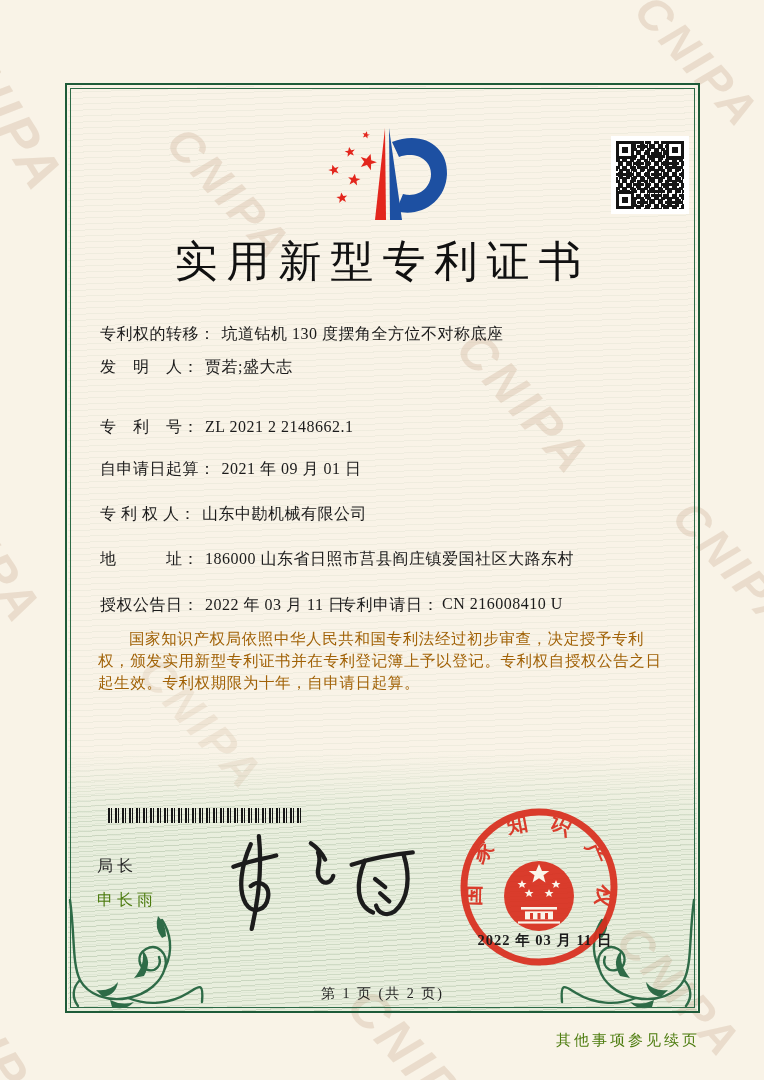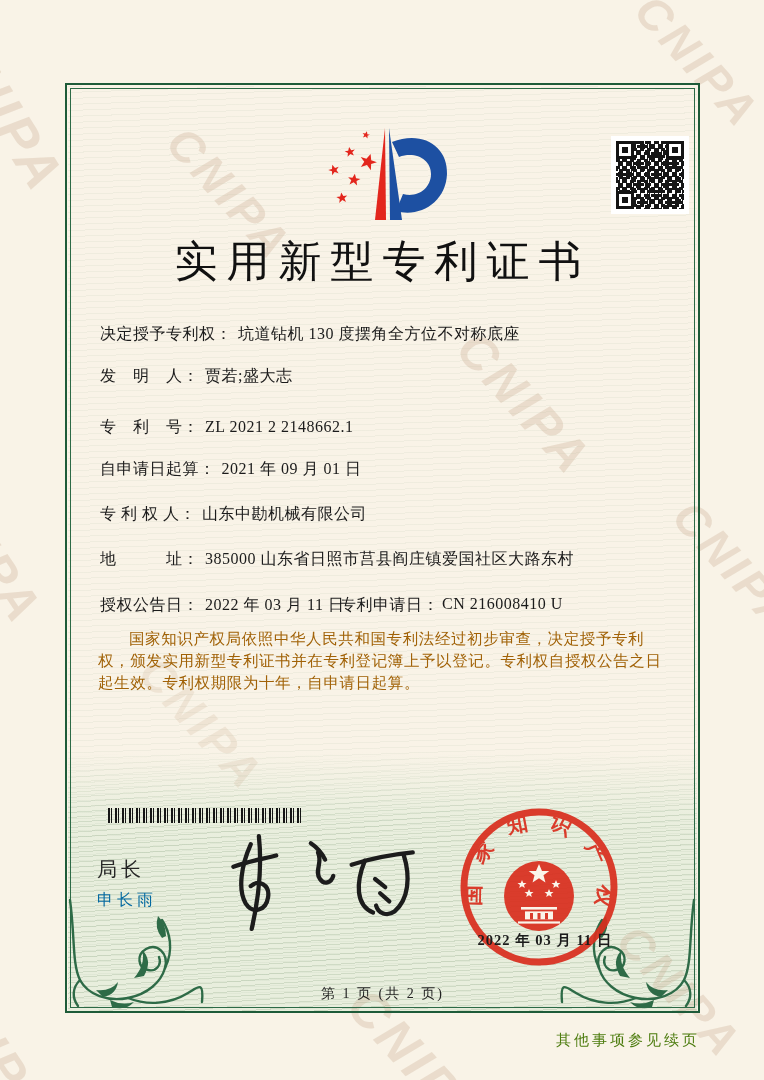--- a/index.html
+++ b/index.html
@@ -162,7 +162,7 @@
 
     <div class="fields">
       <div class="frow" style="top:324px">
-        <span class="lab">决定授予专利权：</span><span class="val">坑道钻机 130 度摆角全方位不对称底座</span>
+        <span class="lab">专利权的转移：</span><span class="val">坑道钻机 130 度摆角全方位不对称底座</span>
       </div>
       <div class="frow" style="top:366px">
         <span class="lab">发　明　人：</span><span class="val">贾若;盛大志</span>

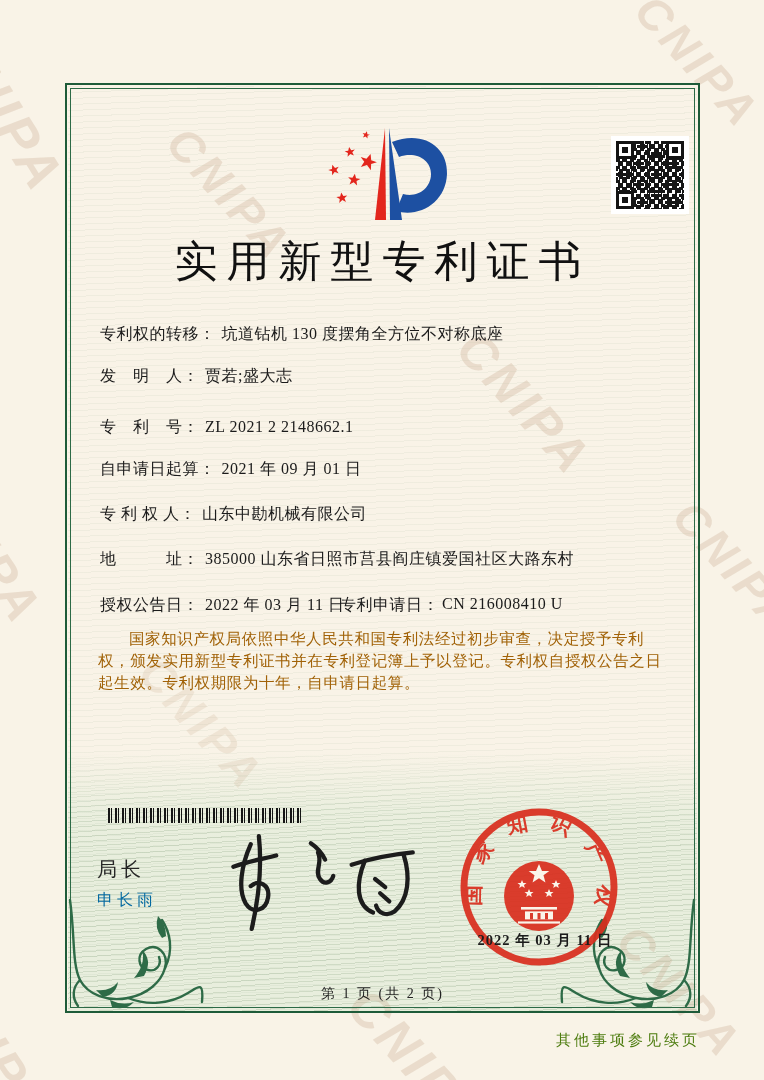--- a/index.html
+++ b/index.html
@@ -164,7 +164,7 @@
       <div class="frow" style="top:324px">
         <span class="lab">专利权的转移：</span><span class="val">坑道钻机 130 度摆角全方位不对称底座</span>
       </div>
-      <div class="frow" style="top:366px">
+      <div class="frow" style="top:357px">
         <span class="lab">发　明　人：</span><span class="val">贾若;盛大志</span>
       </div>
       <div class="frow" style="top:417px">

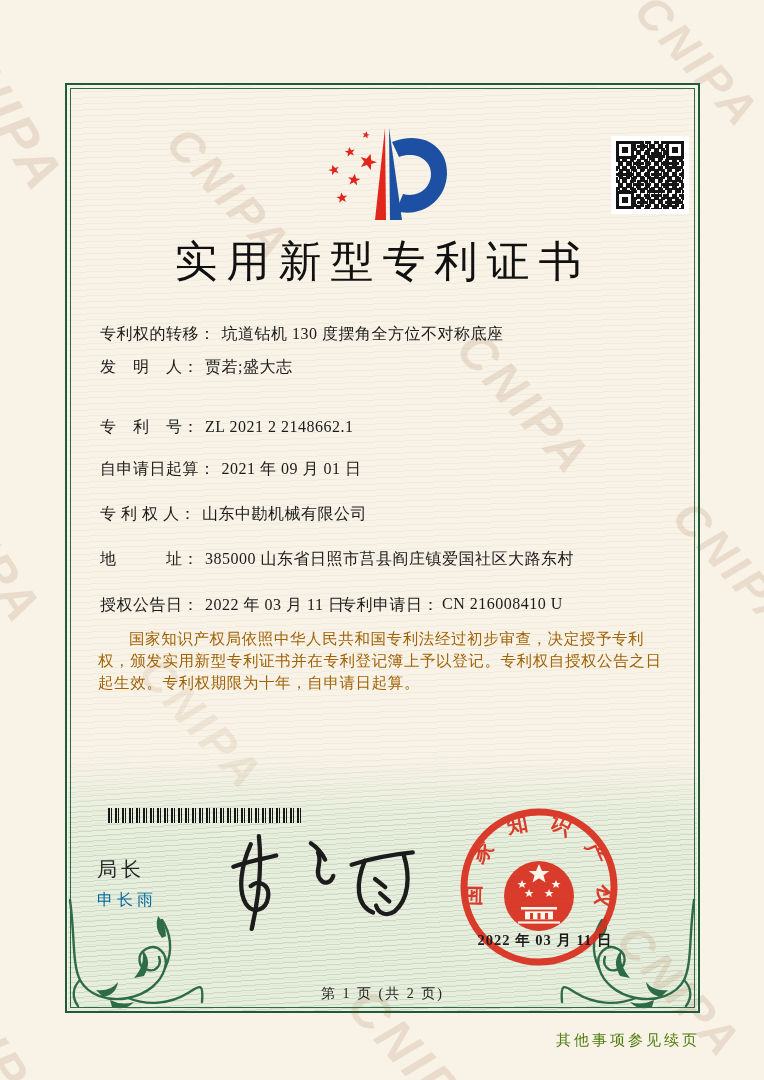--- a/index.html
+++ b/index.html
@@ -177,7 +177,7 @@
         <span class="lab">专 利 权 人：</span><span class="val">山东中勘机械有限公司</span>
       </div>
       <div class="frow" style="top:549px">
-        <span class="lab">地　　　址：</span><span class="val">385000  山东省日照市莒县阎庄镇爱国社区大路东村</span>
+        <span class="lab">地　　　址：</span><span class="val">186000  山东省日照市莒县阎庄镇爱国社区大路东村</span>
       </div>
       <div class="frow" style="top:595px">
         <span class="lab">授权公告日：</span><span class="val">2022 年 03 月 11 日</span>

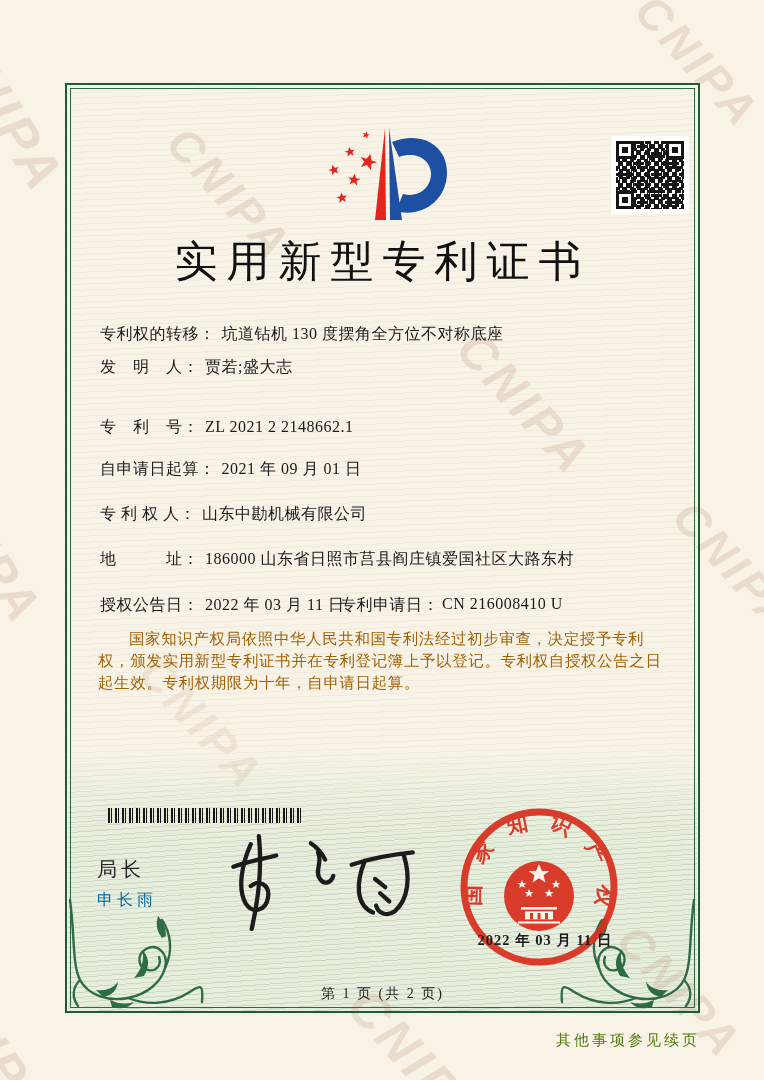--- a/index.html
+++ b/index.html
@@ -60,7 +60,7 @@
     background:repeating-linear-gradient(90deg,#151515 0 2px,rgba(0,0,0,0) 2px 3px,#151515 3px 4px,rgba(0,0,0,0) 4px 7px,#151515 7px 9px,rgba(0,0,0,0) 9px 10px,#151515 10px 11px,rgba(0,0,0,0) 11px 14px); }
 
   .director-label { position:absolute; left:97px; top:856px; font-family:"Liberation Sans","DejaVu Sans",sans-serif;
-    font-size:20px; letter-spacing:4px; color:#262626; }
+    font-size:16px; letter-spacing:4px; color:#262626; }
   .director-name { position:absolute; left:97px; top:890px; font-family:Liberation Mono, monospace;
     font-size:16px; letter-spacing:4px; color:#0369a1; }
   .signature { position:absolute; left:212px; top:830px; width:214px; height:102px; }

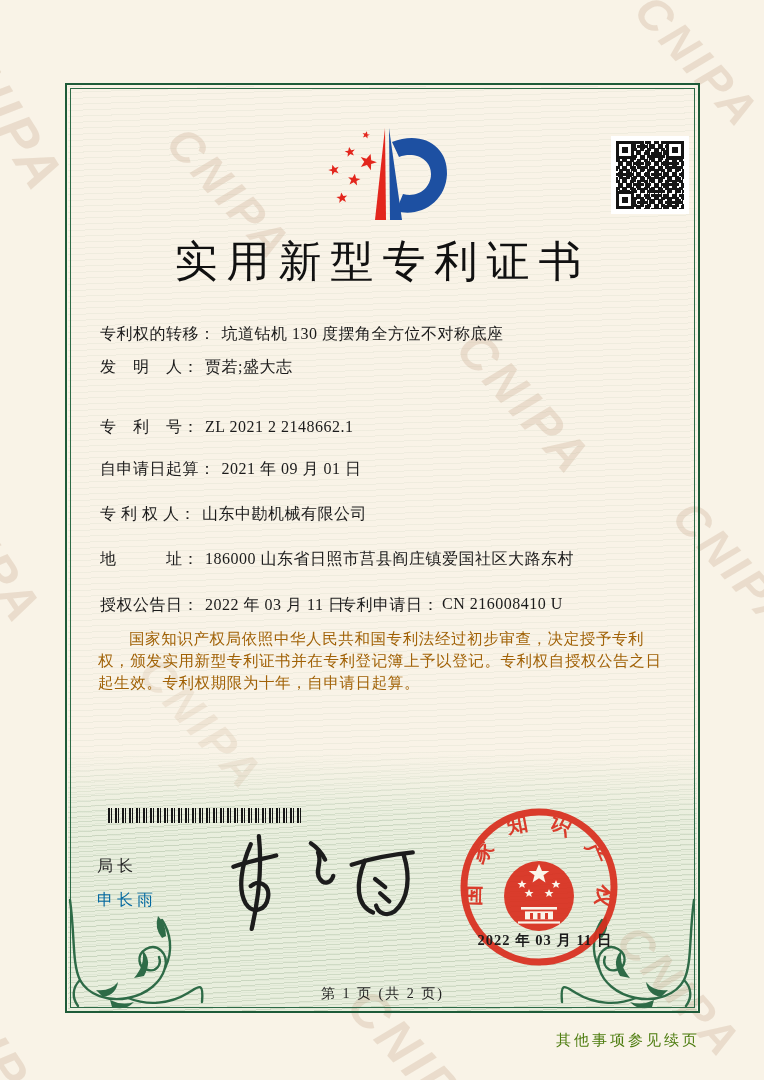--- a/index.html
+++ b/index.html
@@ -62,7 +62,7 @@
   .director-label { position:absolute; left:97px; top:856px; font-family:"Liberation Sans","DejaVu Sans",sans-serif;
     font-size:16px; letter-spacing:4px; color:#262626; }
   .director-name { position:absolute; left:97px; top:890px; font-family:Liberation Mono, monospace;
-    font-size:16px; letter-spacing:4px; color:#0369a1; }
+    font-size:16px; letter-spacing:4px; color:#4d7c0f; }
   .signature { position:absolute; left:212px; top:830px; width:214px; height:102px; }
 
   .seal { position:absolute; left:456px; top:804px; width:166px; height:166px; opacity:0.93; z-index:6; }

